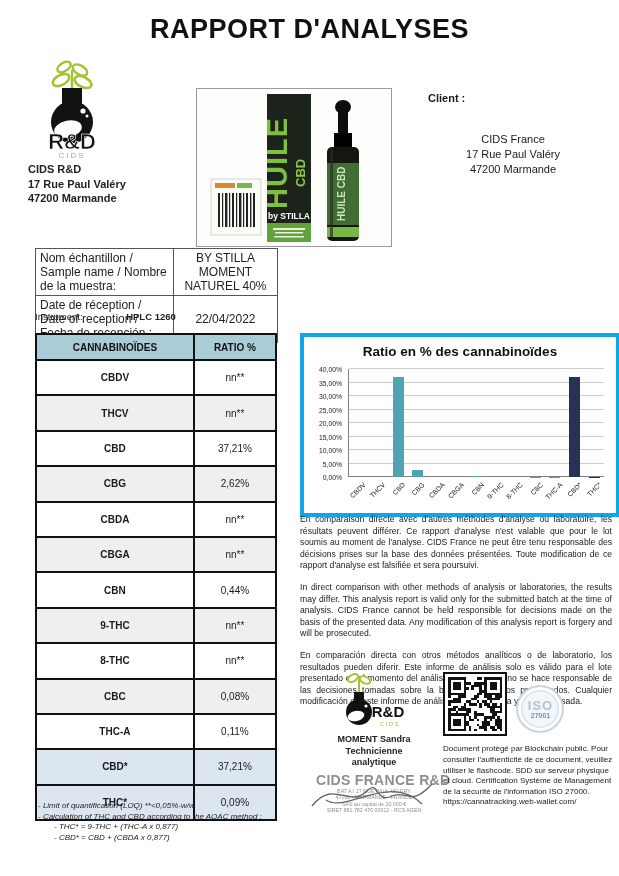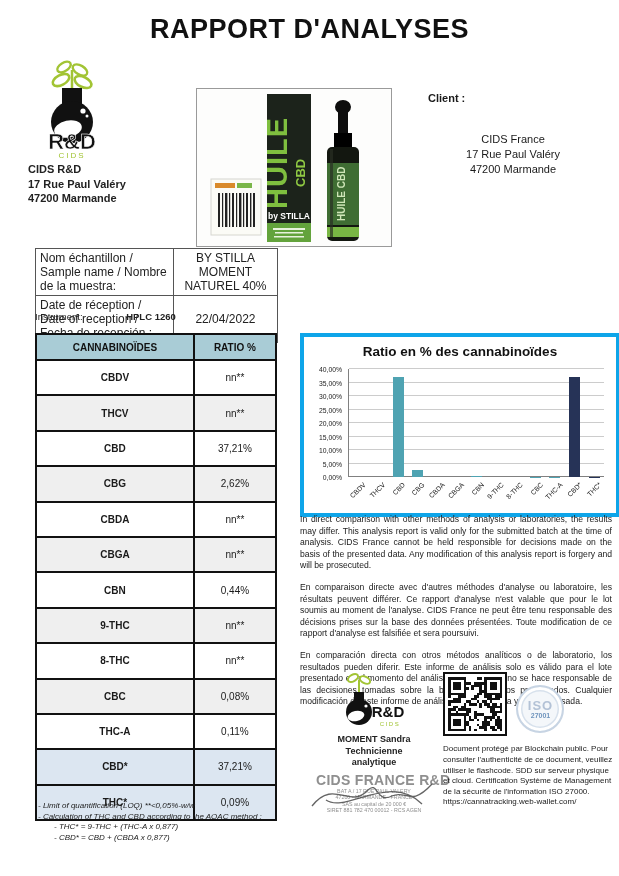--- a/index.html
+++ b/index.html
@@ -376,8 +376,8 @@
   </div>
 
   <div class="abs disclaimers">
+    <p>En comparaison directe avec d'autres méthodes d'analyse ou laboratoire, les résultats peuvent différer. Ce rapport d'analyse n'est valable que pour le lot soumis au moment de l'analyse. CIDS France ne peut être tenu responsable des décisions prises sur la base des données présentées. Toute modification de ce rapport d'analyse est falsifiée et sera poursuivi.</p>
     <p>In direct comparison with other methods of analysis or laboratories, the results may differ. This analysis report is valid only for the submitted batch at the time of analysis. CIDS France cannot be held responsible for decisions made on the basis of the presented data. Any modification of this analysis report is forgery and will be prosecuted.</p>
-    <p>En comparaison directe avec d'autres méthodes d'analyse ou laboratoire, les résultats peuvent différer. Ce rapport d'analyse n'est valable que pour le lot soumis au moment de l'analyse. CIDS France ne peut être tenu responsable des décisions prises sur la base des données présentées. Toute modification de ce rapport d'analyse est falsifiée et sera poursuivi.</p>
     <p>En comparación directa con otros métodos analíticos o de laboratorio, los resultados pueden diferir. Este informe de análisis solo es válido para el lote presentado en el momento del análisis. CIDS France no se hace responsable de las decisiones tomadas sobre la base de los datos presentados. Cualquier modificación de este informe de análisis está falsificada y será procesada.</p>
   </div>
 

